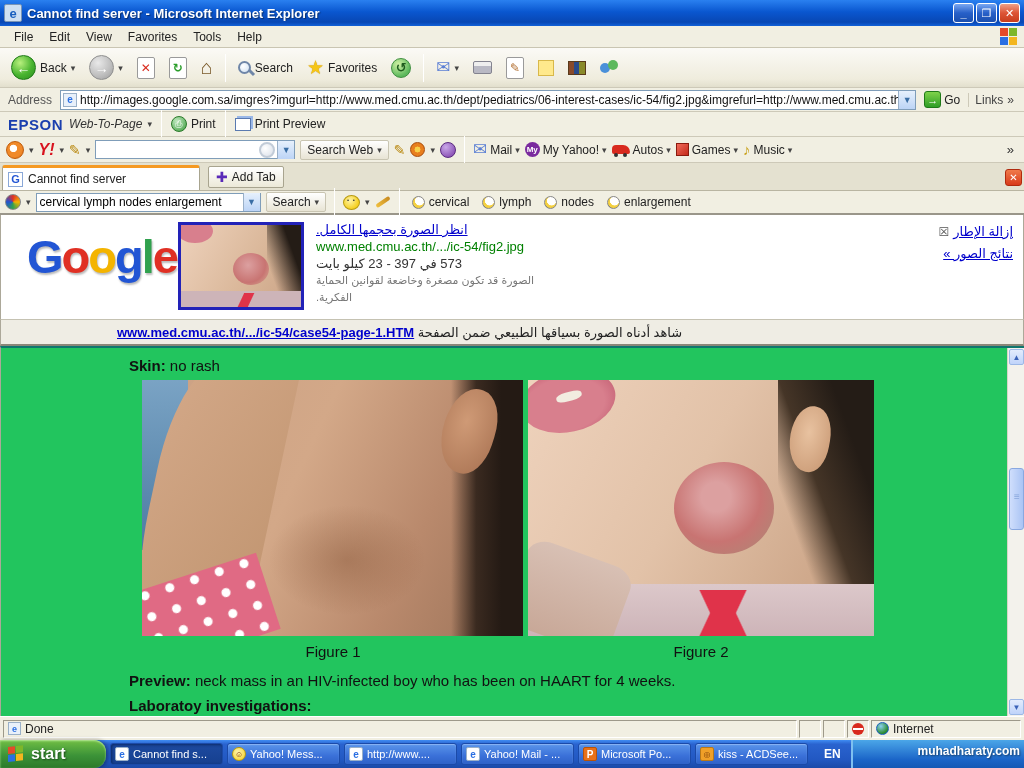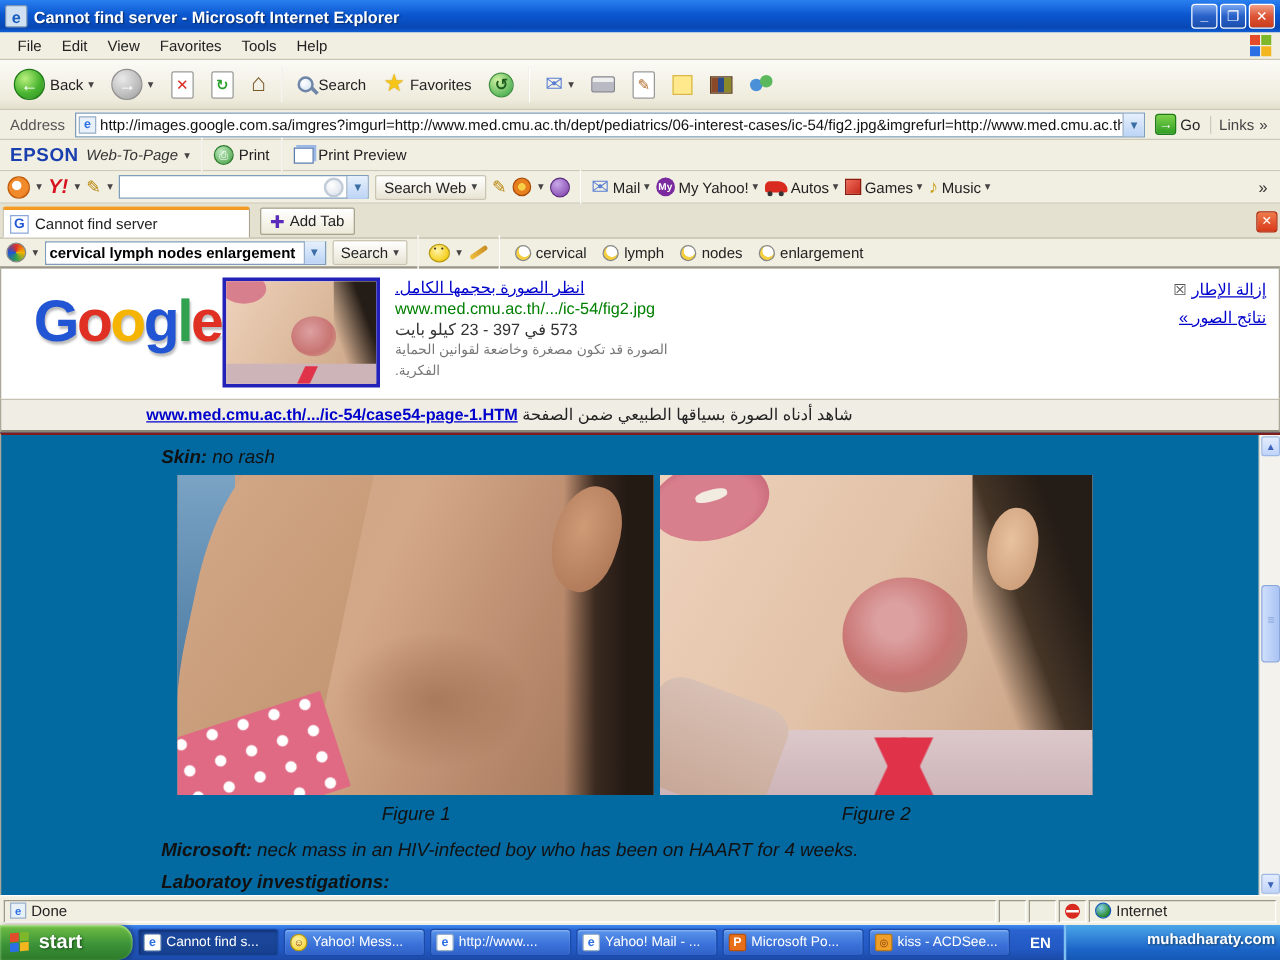--- a/index.html
+++ b/index.html
@@ -116,7 +116,7 @@
     border-bottom:2px solid #9a968a; display:flex; align-items:center; gap:5px; padding:0 5px; }
   .gswirl { width:16px; height:16px; border-radius:50%; background:conic-gradient(#e03024,#f4b400,#30a14e,#2255d4,#e03024); border:1px solid #888; }
   .gcombo { width:225px; height:19px; border:1px solid #7f9db9; background:#fff; display:flex; align-items:center; }
-  .gcombo input { flex:1; border:none; outline:none; font-size:12px; padding-left:3px;font-weight:bold; }
+  .gcombo input { flex:1; border:none; outline:none; font-size:12px; padding-left:3px; }
   .smiley { width:17px; height:15px; border-radius:50%; background:radial-gradient(circle at 40% 35%,#fef3a8,#f5d020 70%); border:1px solid #b89a10; position:relative; }
   .smiley::after { content:"• •"; position:absolute; left:3px; top:1px; font-size:6px; color:#333; letter-spacing:1px; }
   .hlpen { width:16px; height:4px; background:linear-gradient(90deg,#f0c040,#c88a20); transform:rotate(-35deg); border-radius:2px; }

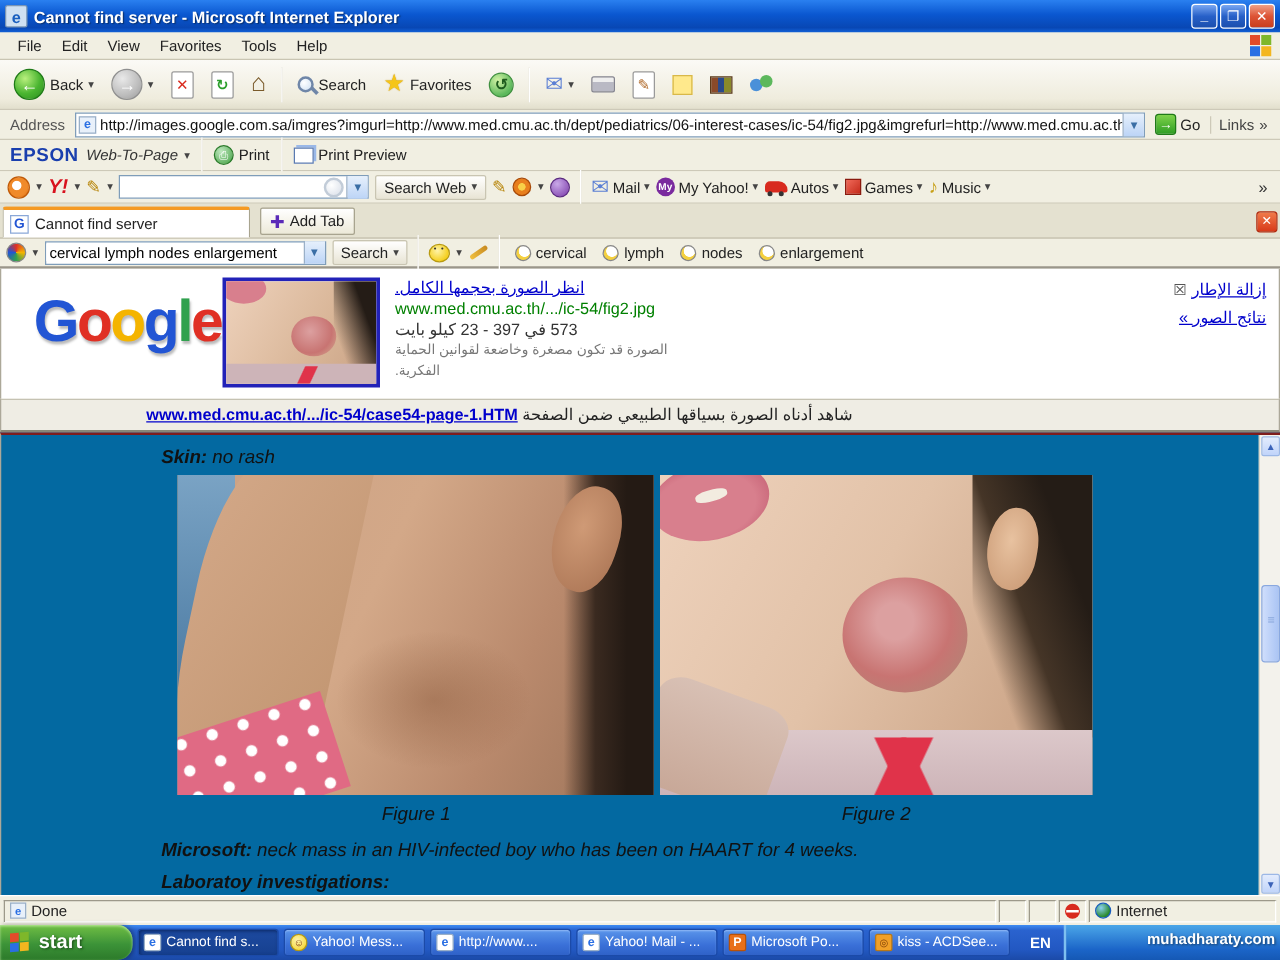--- a/index.html
+++ b/index.html
@@ -144,8 +144,8 @@
   .fb-link { color:#0000cc; font-weight:bold; text-decoration:underline; direction:ltr; unicode-bidi:embed; }
 
   
-  .content { position:absolute; left:0; top:346px; right:0; height:370px; background:#0369a1;
-    border-top:2px solid #7f1d1d; border-left:1px solid #aca899; overflow:hidden;font-style:italic; }
+  .content { position:absolute; left:0; top:346px; right:0; height:370px; background:#22c55e;
+    border-top:2px solid #0f766e; border-left:1px solid #aca899; overflow:hidden; }
   .skinline { position:absolute; left:128px; top:9px; font-size:15px; color:#111; }
   .bold { font-weight:bold; }
   .photo { position:absolute; top:32px; height:256px; overflow:hidden; }

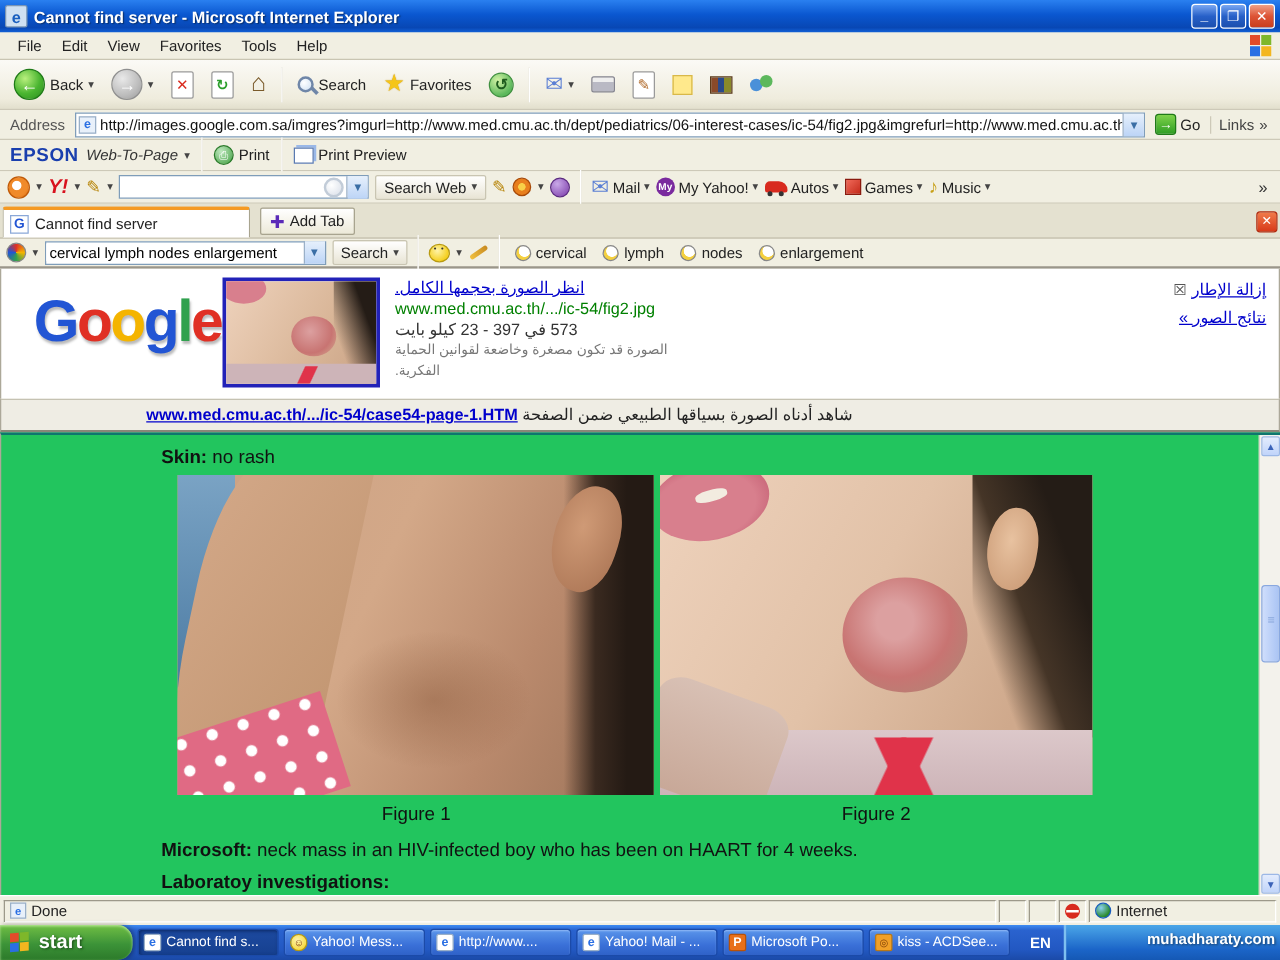--- a/index.html
+++ b/index.html
@@ -507,7 +507,7 @@
     <div class="caption cap2">Figure 2</div>
 
     <div class="problems">
-      <span class="bold">Microsoft:</span>
+      <span class="bold">Preview:</span>
       <span>neck mass in an HIV-infected boy who has been on HAART for 4 weeks.</span>
     </div>
     <div class="labline">Laboratoy investigations:</div>

